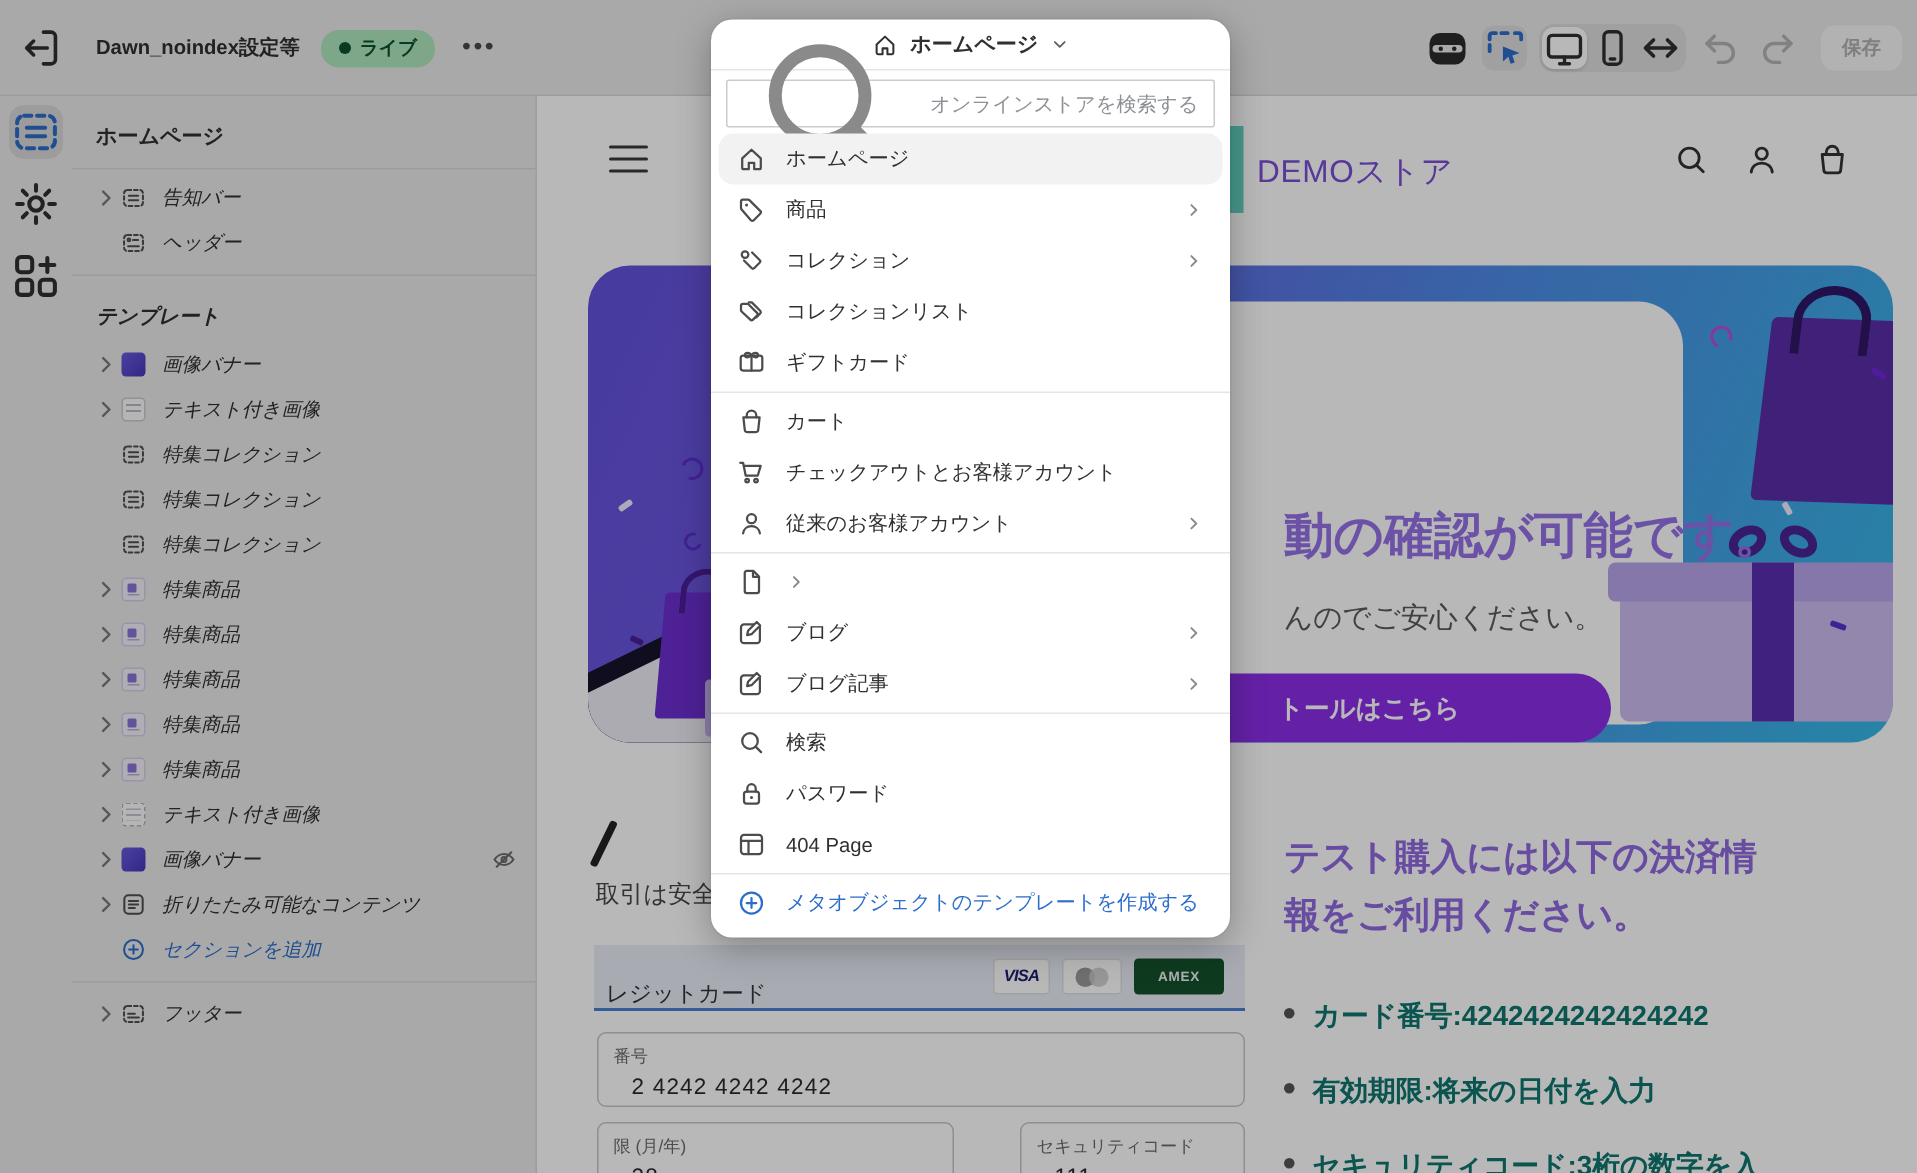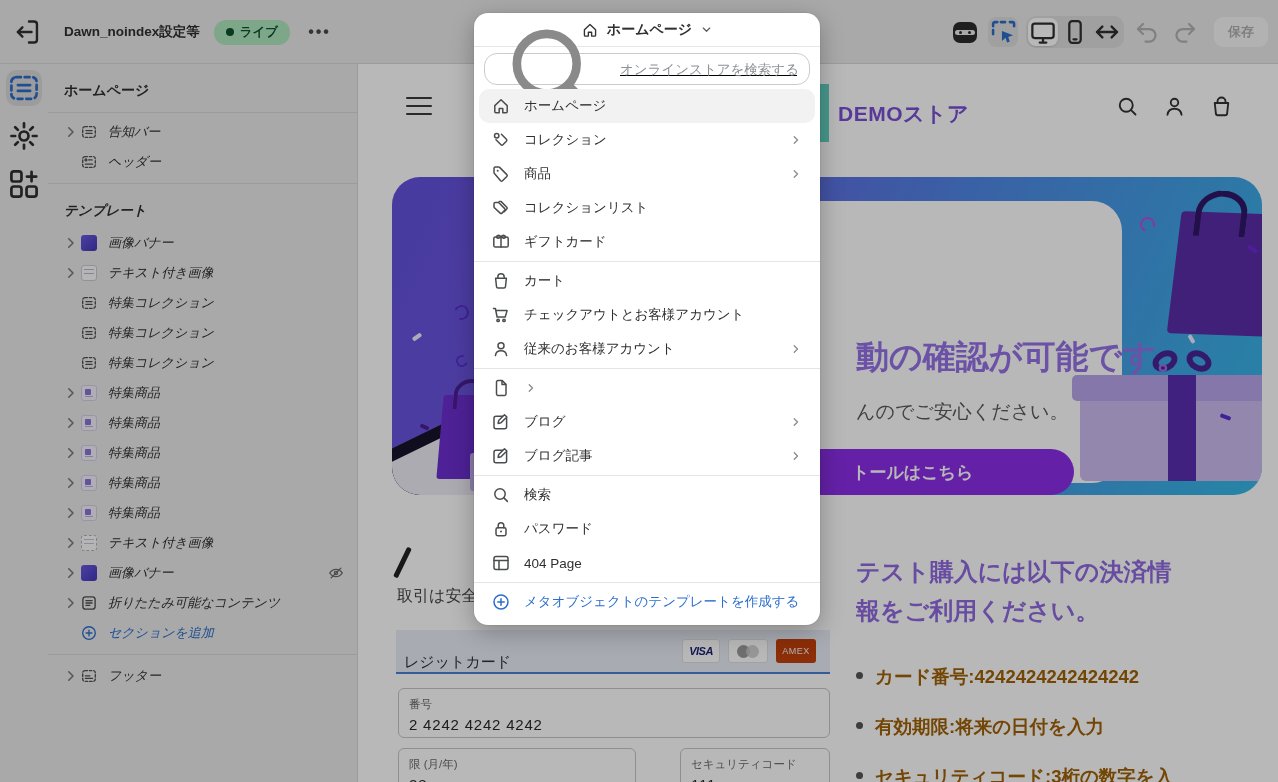--- a/index.html
+++ b/index.html
@@ -134,7 +134,7 @@
   .sel-title{font-size:14px;font-weight:700;color:#303030;}
   .sel-header .chev{width:13px;height:13px;color:#5c5c5c;}
   .search-wrap{padding:6px 10px 0 10px;}
-  .search-box{height:32px;border:1px solid #c9cccf;border-radius:13px;display:flex;align-items:center;padding:0 10px;gap:8px;background:#fff;text-decoration:underline;}
+  .search-box{height:32px;border:1px solid #c9cccf;border-radius:2px;display:flex;align-items:center;padding:0 10px;gap:8px;background:#fff;}
   .search-box svg{width:16px;height:16px;color:#8a8a8a;flex:none;}
   .search-box input{border:none;outline:none;flex:1;font-size:13.5px;color:#303030;background:transparent;}
   .search-box input::placeholder{color:#8d9196;}

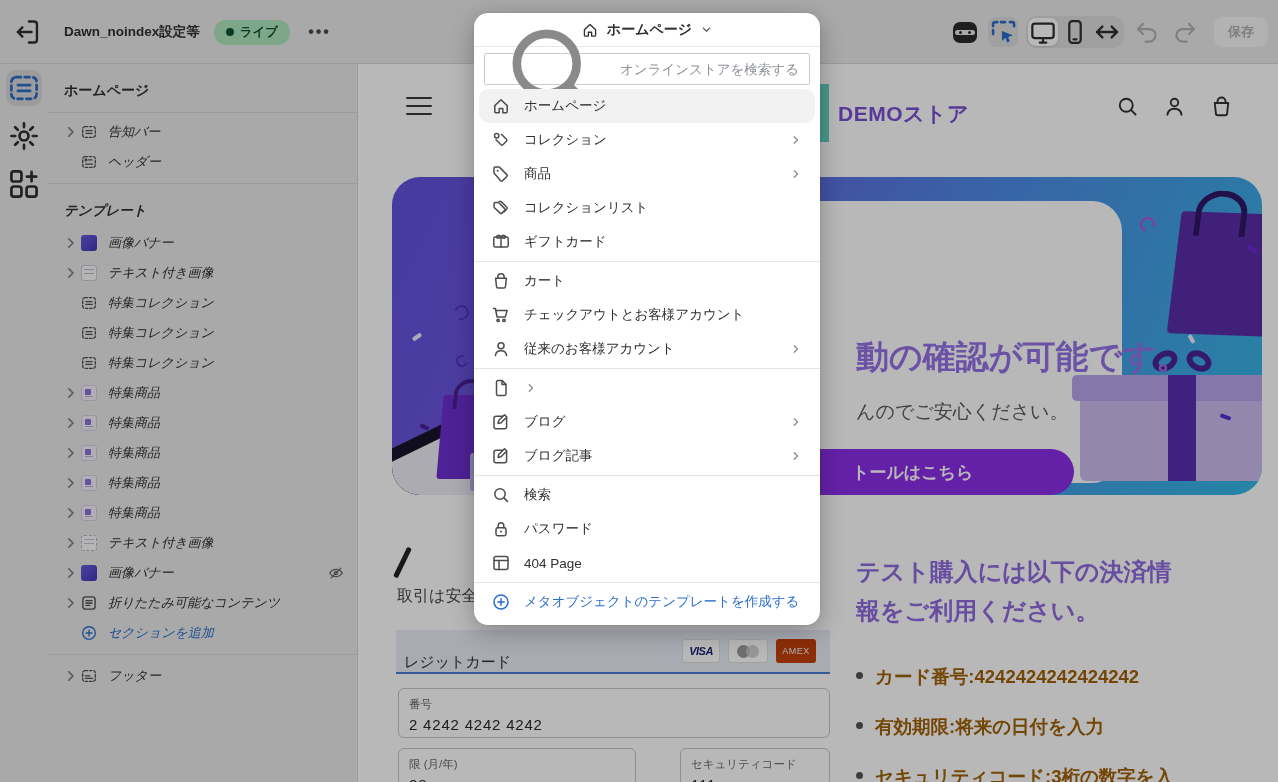--- a/index.html
+++ b/index.html
@@ -64,7 +64,7 @@
   .site-header{position:absolute;left:0;top:0;right:0;height:86px;background:#fff;}
   .hamburger{position:absolute;left:48px;top:32px;width:26px;height:20px;color:#3a3a3a;}
   .logo-bar{position:absolute;left:462px;top:20px;width:9px;height:58px;background:var(--store-teal);}
-  .store-name{position:absolute;left:480px;top:36px;font-size:21px;font-weight:700;color:var(--store-purple);letter-spacing:.5px;}
+  .store-name{position:absolute;left:480px;top:36px;font-size:21px;font-weight:400;color:var(--store-purple);letter-spacing:.5px;}
   .hdr-icons{position:absolute;right:44px;top:30px;display:flex;gap:22px;color:#333;}
   .hdr-icons svg{width:25px;height:25px;}
 

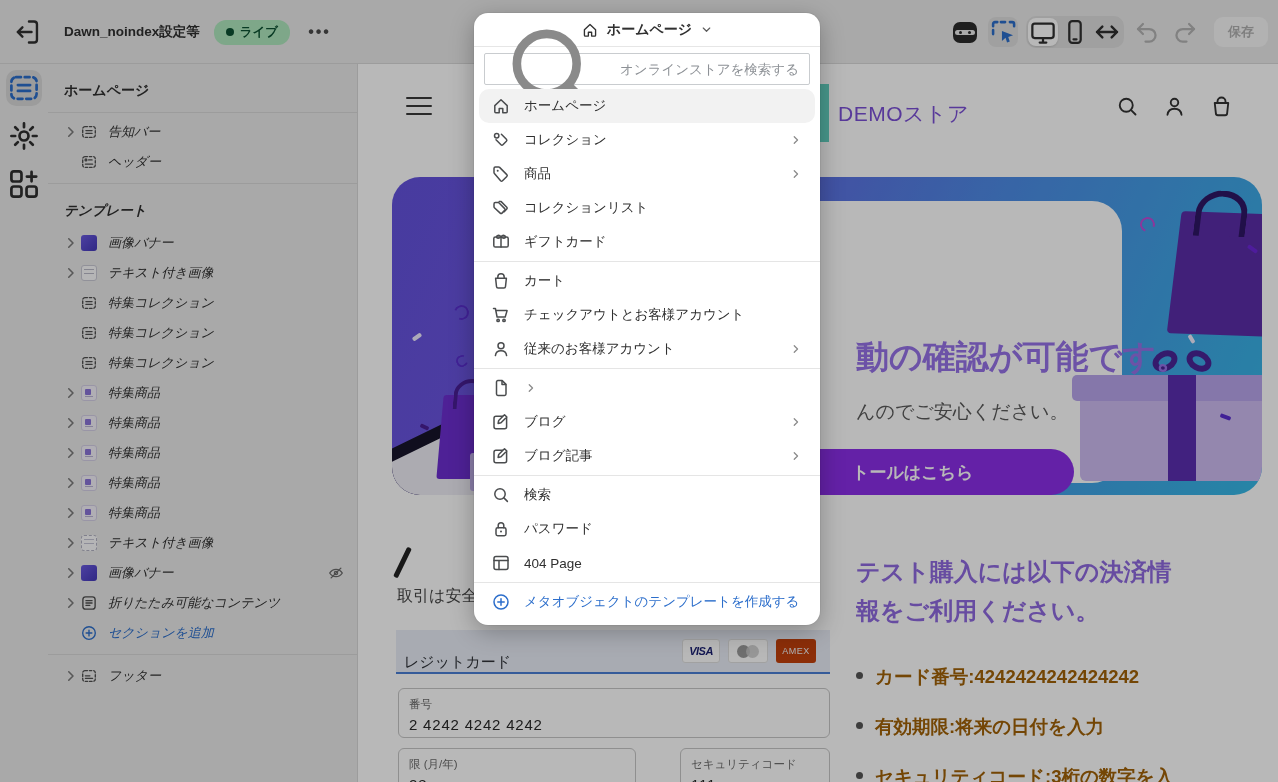--- a/index.html
+++ b/index.html
@@ -615,23 +615,23 @@
         <div class="m-item">
           <span class="m-icon">
             <svg viewBox="0 0 20 20" fill="none" stroke="currentColor" stroke-width="1.5" stroke-linecap="round" stroke-linejoin="round" style="width:100%;height:100%">
+              <path d="M3 7.6V4.4C3 3.6 3.6 3 4.4 3h3.2c.4 0 .7.1 1 .4l7.2 7.2c.5.5.5 1.4 0 1.9l-4.3 4.3c-.5.5-1.4.5-1.9 0L3.4 9.6a1.4 1.4 0 0 1-.4-1z"></path>
+              <circle cx="6.7" cy="6.7" r="1" fill="currentColor" stroke="none"></circle>
+            </svg>
+          </span>
+          <span class="m-label">商品</span>
+          <span class="m-chev"><svg viewBox="0 0 20 20" fill="none" stroke="currentColor" stroke-width="1.5" stroke-linecap="round" stroke-linejoin="round" style="width:100%;height:100%">
+              <path d="M7.5 5.3 12.2 10l-4.7 4.7" stroke-width="1.8"></path>
+            </svg></span>
+        </div>
+        <div class="m-item">
+          <span class="m-icon">
+            <svg viewBox="0 0 20 20" fill="none" stroke="currentColor" stroke-width="1.5" stroke-linecap="round" stroke-linejoin="round" style="width:100%;height:100%">
               <circle cx="5.7" cy="5.7" r="2.2"></circle>
               <path d="M5 9.7l5 5c.5.5 1.4.5 1.9 0l3.5-3.5c.5-.5.5-1.4 0-1.9l-5-5"></path>
             </svg>
           </span>
           <span class="m-label">コレクション</span>
-          <span class="m-chev"><svg viewBox="0 0 20 20" fill="none" stroke="currentColor" stroke-width="1.5" stroke-linecap="round" stroke-linejoin="round" style="width:100%;height:100%">
-              <path d="M7.5 5.3 12.2 10l-4.7 4.7" stroke-width="1.8"></path>
-            </svg></span>
-        </div>
-        <div class="m-item">
-          <span class="m-icon">
-            <svg viewBox="0 0 20 20" fill="none" stroke="currentColor" stroke-width="1.5" stroke-linecap="round" stroke-linejoin="round" style="width:100%;height:100%">
-              <path d="M3 7.6V4.4C3 3.6 3.6 3 4.4 3h3.2c.4 0 .7.1 1 .4l7.2 7.2c.5.5.5 1.4 0 1.9l-4.3 4.3c-.5.5-1.4.5-1.9 0L3.4 9.6a1.4 1.4 0 0 1-.4-1z"></path>
-              <circle cx="6.7" cy="6.7" r="1" fill="currentColor" stroke="none"></circle>
-            </svg>
-          </span>
-          <span class="m-label">商品</span>
           <span class="m-chev"><svg viewBox="0 0 20 20" fill="none" stroke="currentColor" stroke-width="1.5" stroke-linecap="round" stroke-linejoin="round" style="width:100%;height:100%">
               <path d="M7.5 5.3 12.2 10l-4.7 4.7" stroke-width="1.8"></path>
             </svg></span>

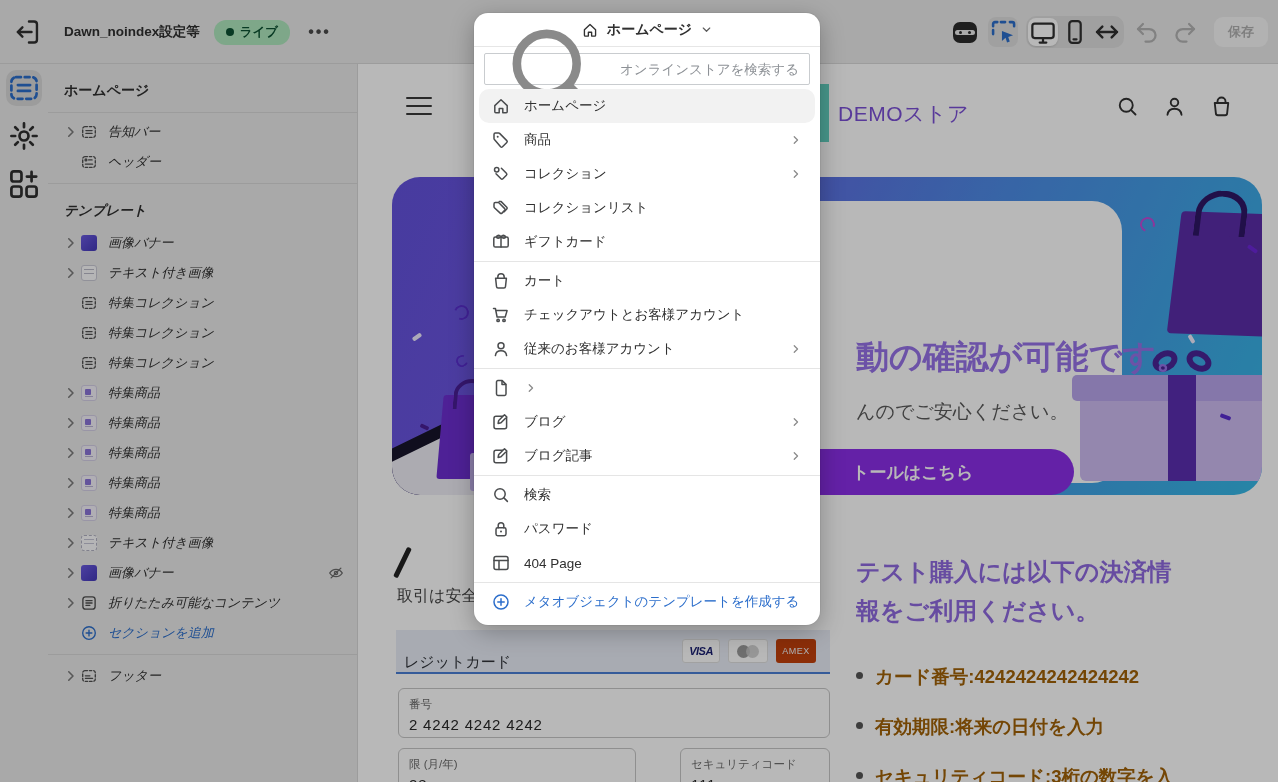--- a/index.html
+++ b/index.html
@@ -108,7 +108,7 @@
   .brand.mc{width:40px;background:#fff;border:1px solid #e0e0e0;position:relative;}
   .brand.mc:before{content:"";position:absolute;left:8px;top:5px;width:13px;height:13px;border-radius:50%;background:#9a9a9a;}
   .brand.mc:after{content:"";position:absolute;left:17px;top:5px;width:13px;height:13px;border-radius:50%;background:#c9c9c9;opacity:.85;}
-  .brand.amex{width:40px;background:#c2410c;color:#f2f4f8;font-size:9px;font-weight:400;letter-spacing:.5px;}
+  .brand.amex{width:60px;background:#14532d;color:#f2f4f8;font-size:9px;font-weight:700;letter-spacing:.5px;}
   .field{position:absolute;background:#fff;border:1px solid #c6c6c6;border-radius:6px;padding:8px 0 0 10px;}
   .field .flabel{font-size:11.5px;color:#6b6b6b;}
   .field .fvalue{font-size:15px;color:#2a2a2a;margin-top:4px;letter-spacing:.8px;}

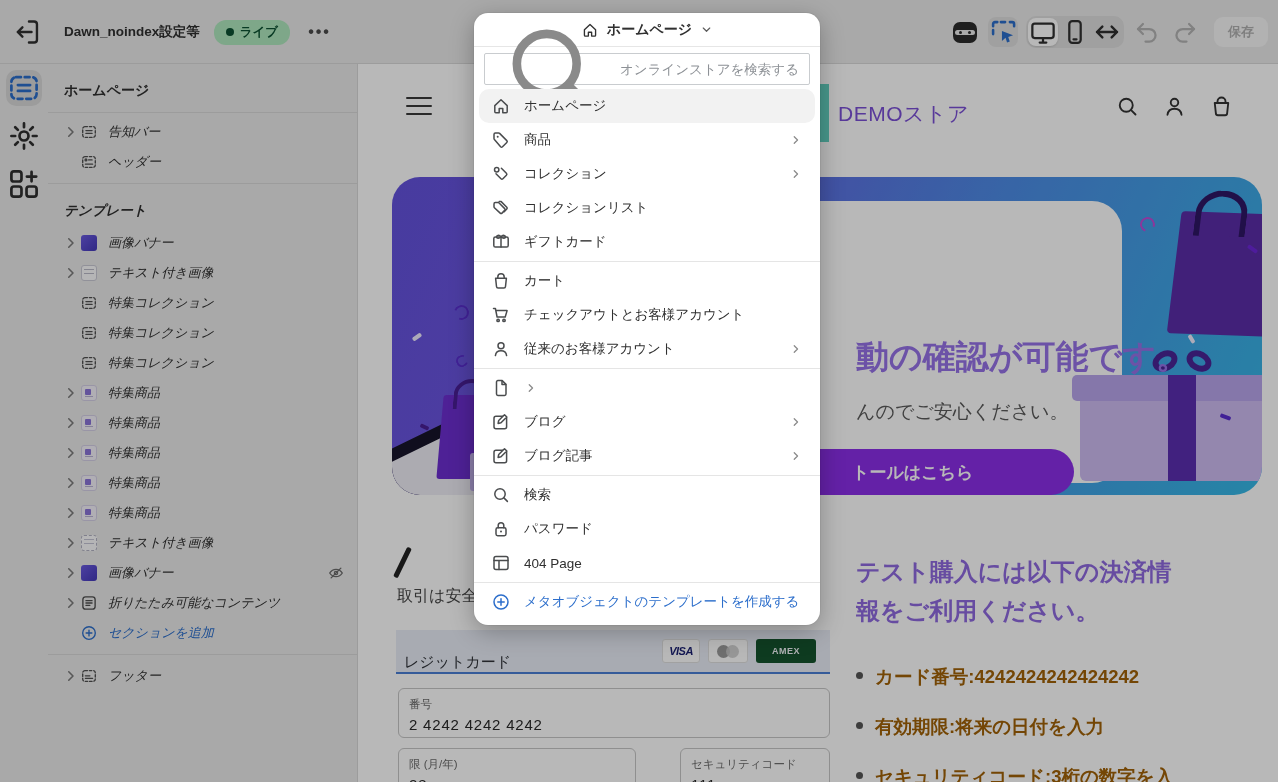--- a/index.html
+++ b/index.html
@@ -121,7 +121,7 @@
   .test-bullets{margin-top:34px;}
   .t-bullet{display:flex;align-items:flex-start;gap:12px;margin-bottom:25px;}
   .t-dot{width:7px;height:7px;border-radius:50%;background:#555;margin-top:8px;flex:none;}
-  .t-text{font-size:18.5px;font-weight:700;color:#a16207;white-space:nowrap;}
+  .t-text{font-size:18.5px;font-weight:700;color:#0f766e;white-space:nowrap;}
 
   
   .dim{position:absolute;inset:0;background:rgba(0,0,0,0.28);z-index:5;}

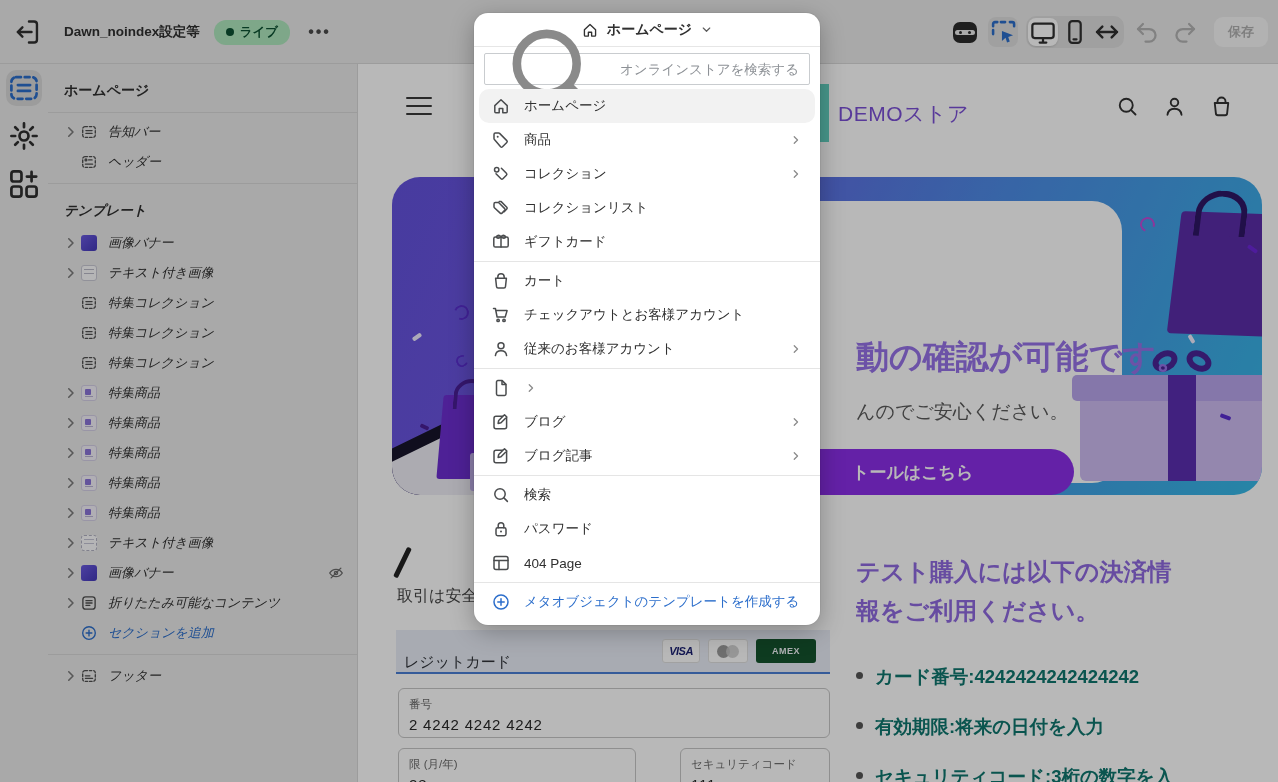--- a/index.html
+++ b/index.html
@@ -111,7 +111,7 @@
   .brand.amex{width:60px;background:#14532d;color:#f2f4f8;font-size:9px;font-weight:700;letter-spacing:.5px;}
   .field{position:absolute;background:#fff;border:1px solid #c6c6c6;border-radius:6px;padding:8px 0 0 10px;}
   .field .flabel{font-size:11.5px;color:#6b6b6b;}
-  .field .fvalue{font-size:15px;color:#2a2a2a;margin-top:4px;letter-spacing:.8px;}
+  .field .fvalue{font-size:15px;color:#2a2a2a;margin-top:4px;letter-spacing:.8px;margin-left:12px;}
   .f-number{left:2px;top:58px;width:432px;height:50px;}
   .f-exp{left:2px;top:118px;width:238px;height:62px;}
   .f-cvc{left:284px;top:118px;width:150px;height:62px;}

